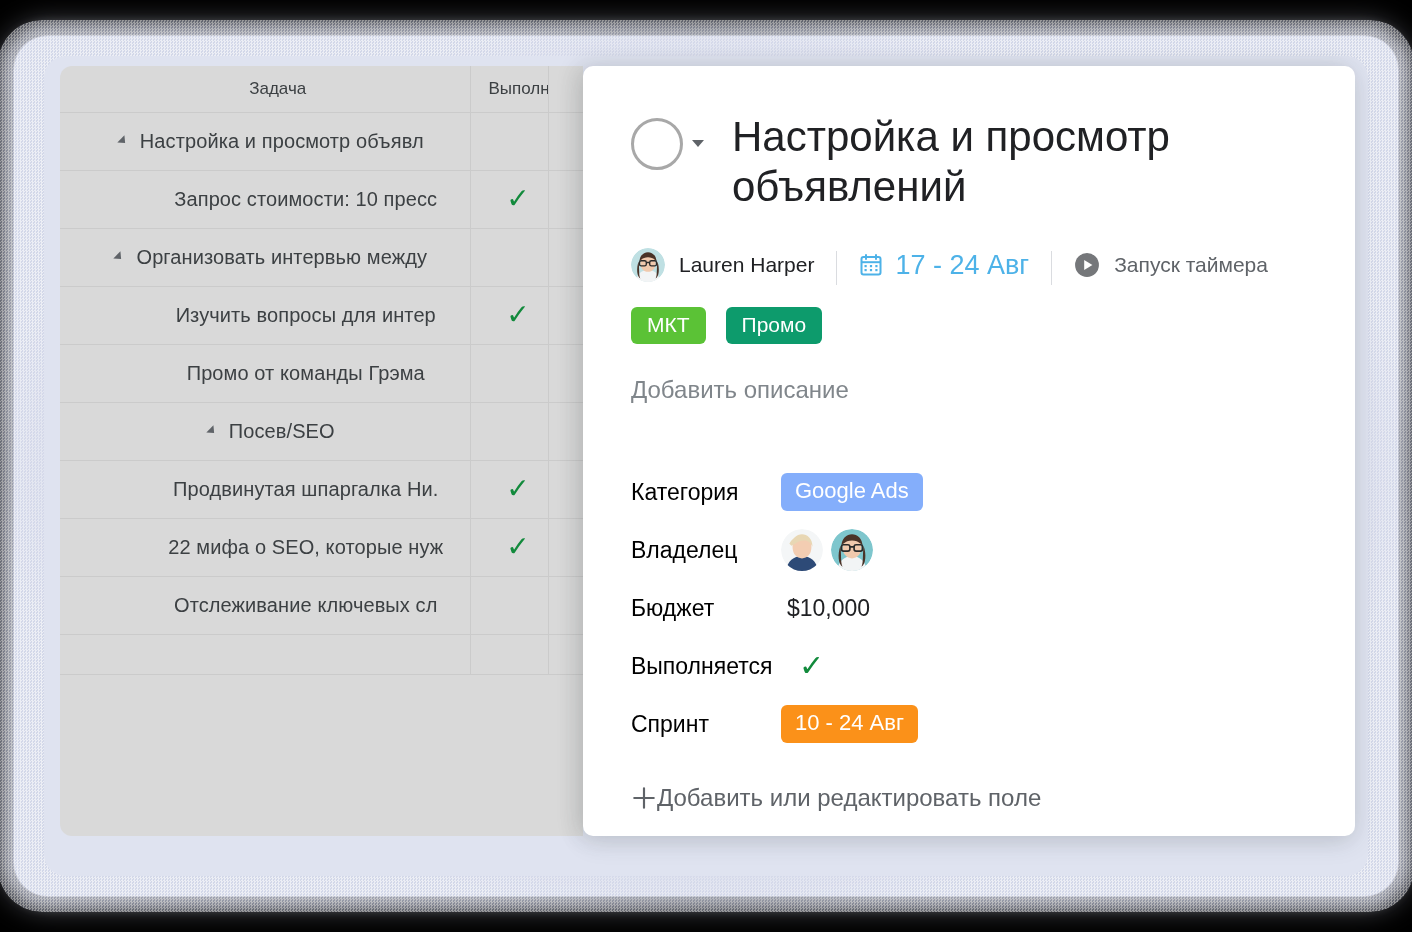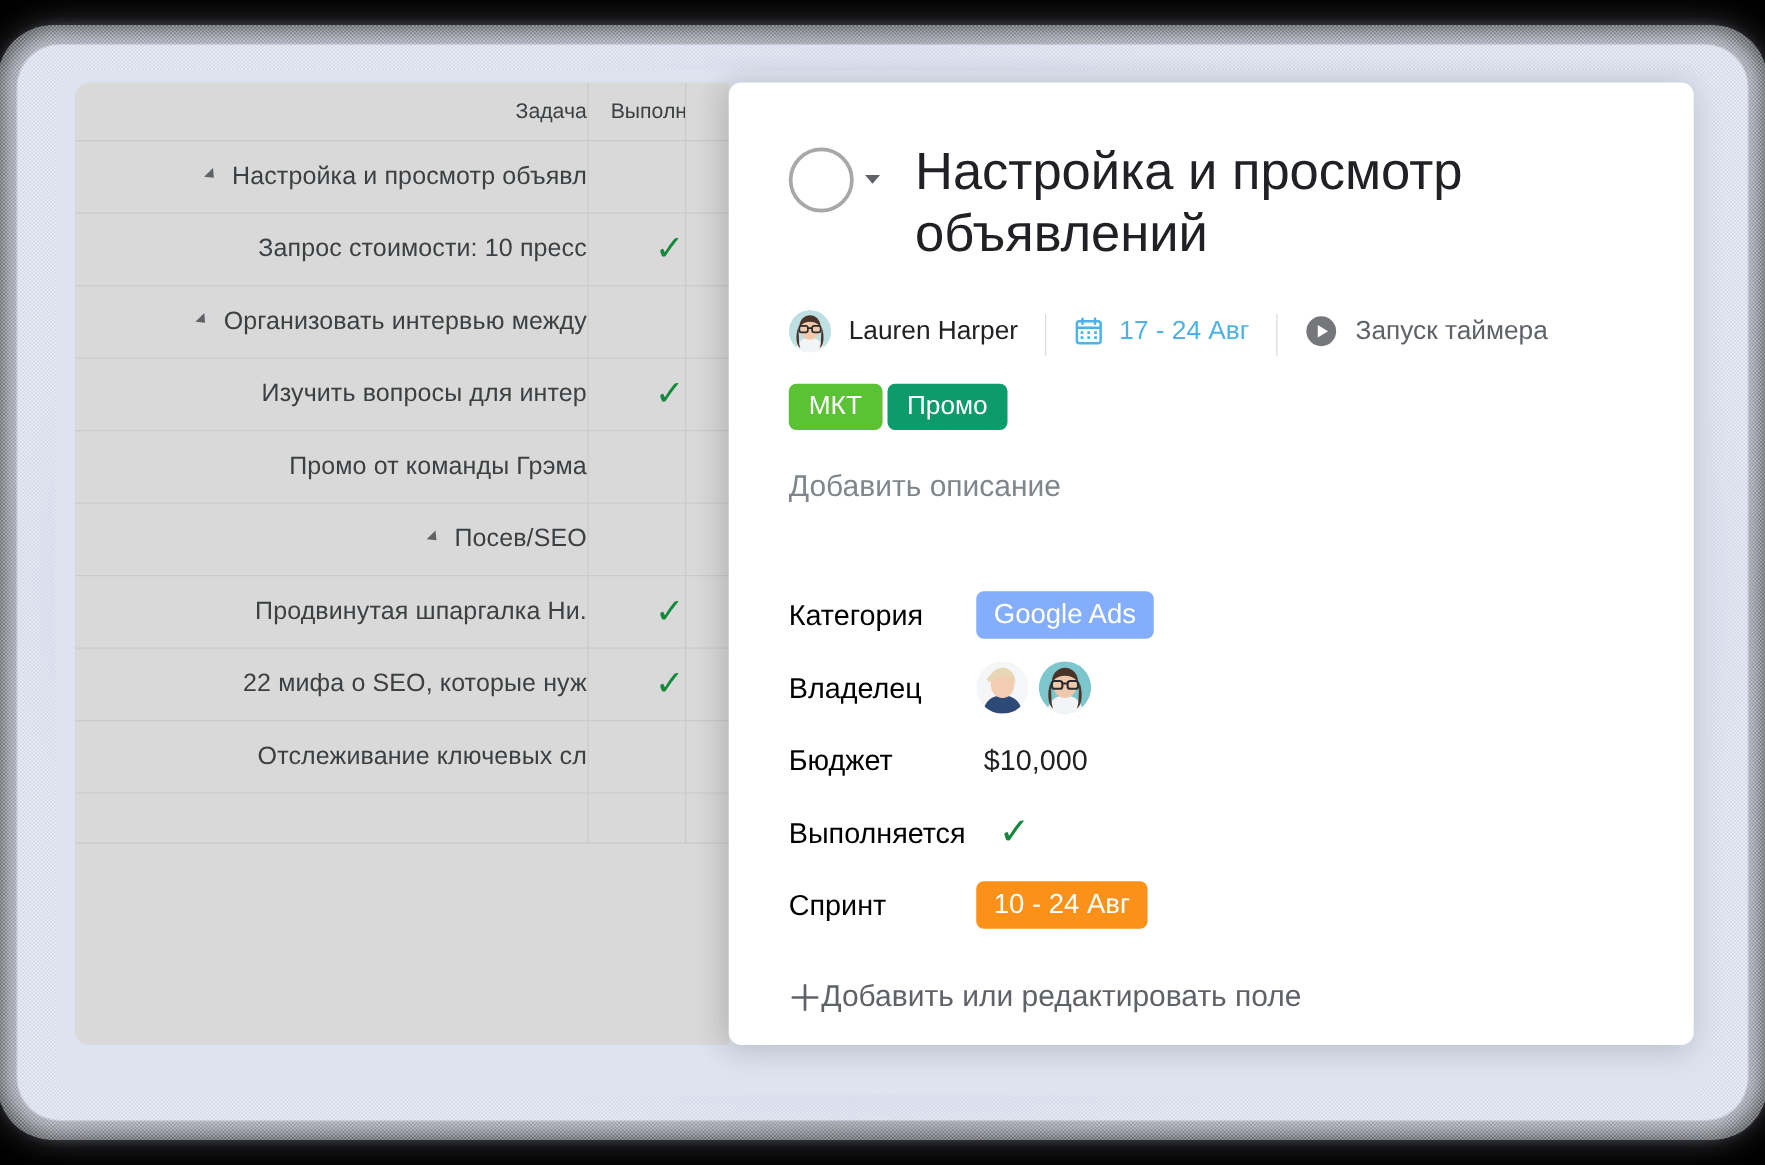--- a/index.html
+++ b/index.html
@@ -67,7 +67,7 @@
     border-right: 1px solid #cbcbcb;
     height: 58px;
     padding: 0 0 0 26px;
-    text-align: right;
+    text-align: center;
     vertical-align: middle;
     white-space: nowrap;
     overflow: hidden;

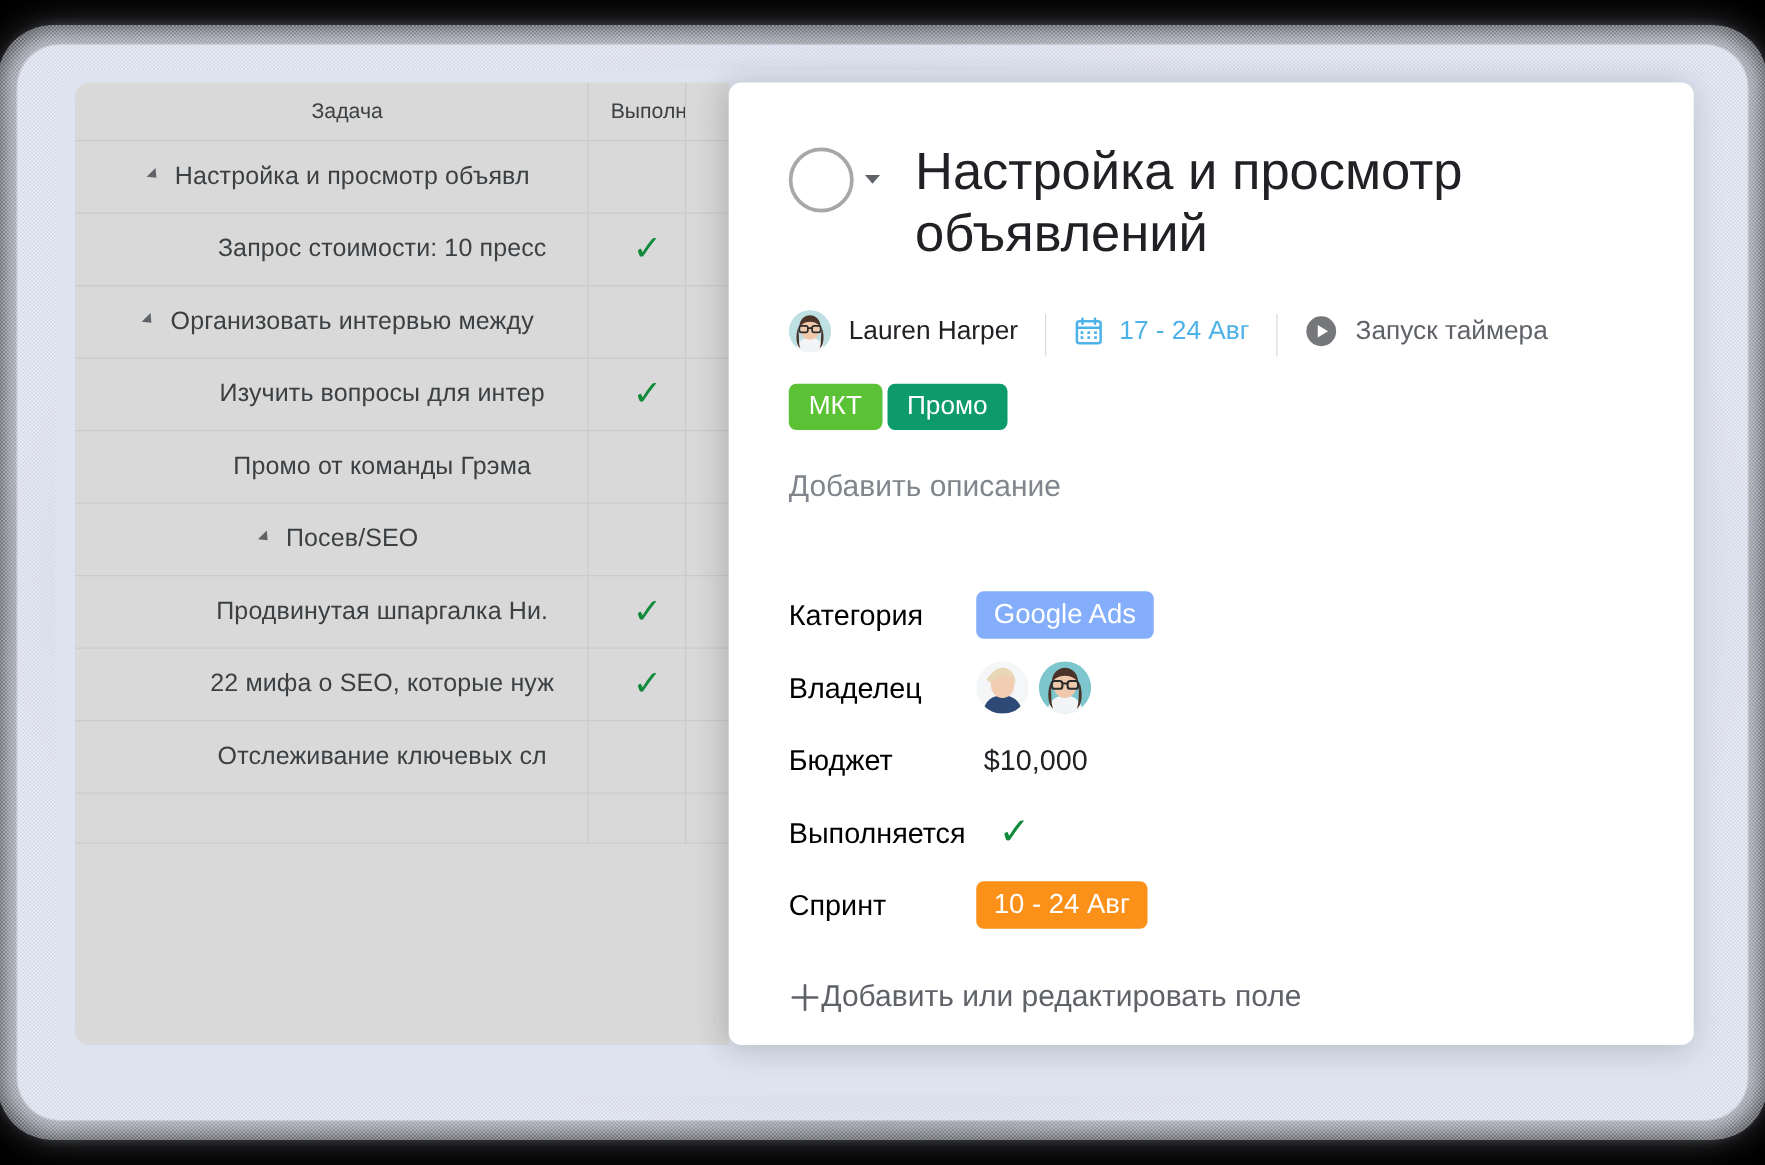--- a/index.html
+++ b/index.html
@@ -160,7 +160,7 @@
   }
   .assignee-name { font-size: 21px; color: #202124; margin-left: 14px; }
   .cal-icon { width: 24px; height: 24px; flex: 0 0 auto; }
-  .date-text { font-size: 21px; margin-left: 12px; }
+  .date-text { font-size: 27px; margin-left: 12px; }
   .play-icon { width: 26px; height: 26px; flex: 0 0 auto; }
   .timer-text { font-size: 21px; color: #5f6368; margin-left: 14px; }
 

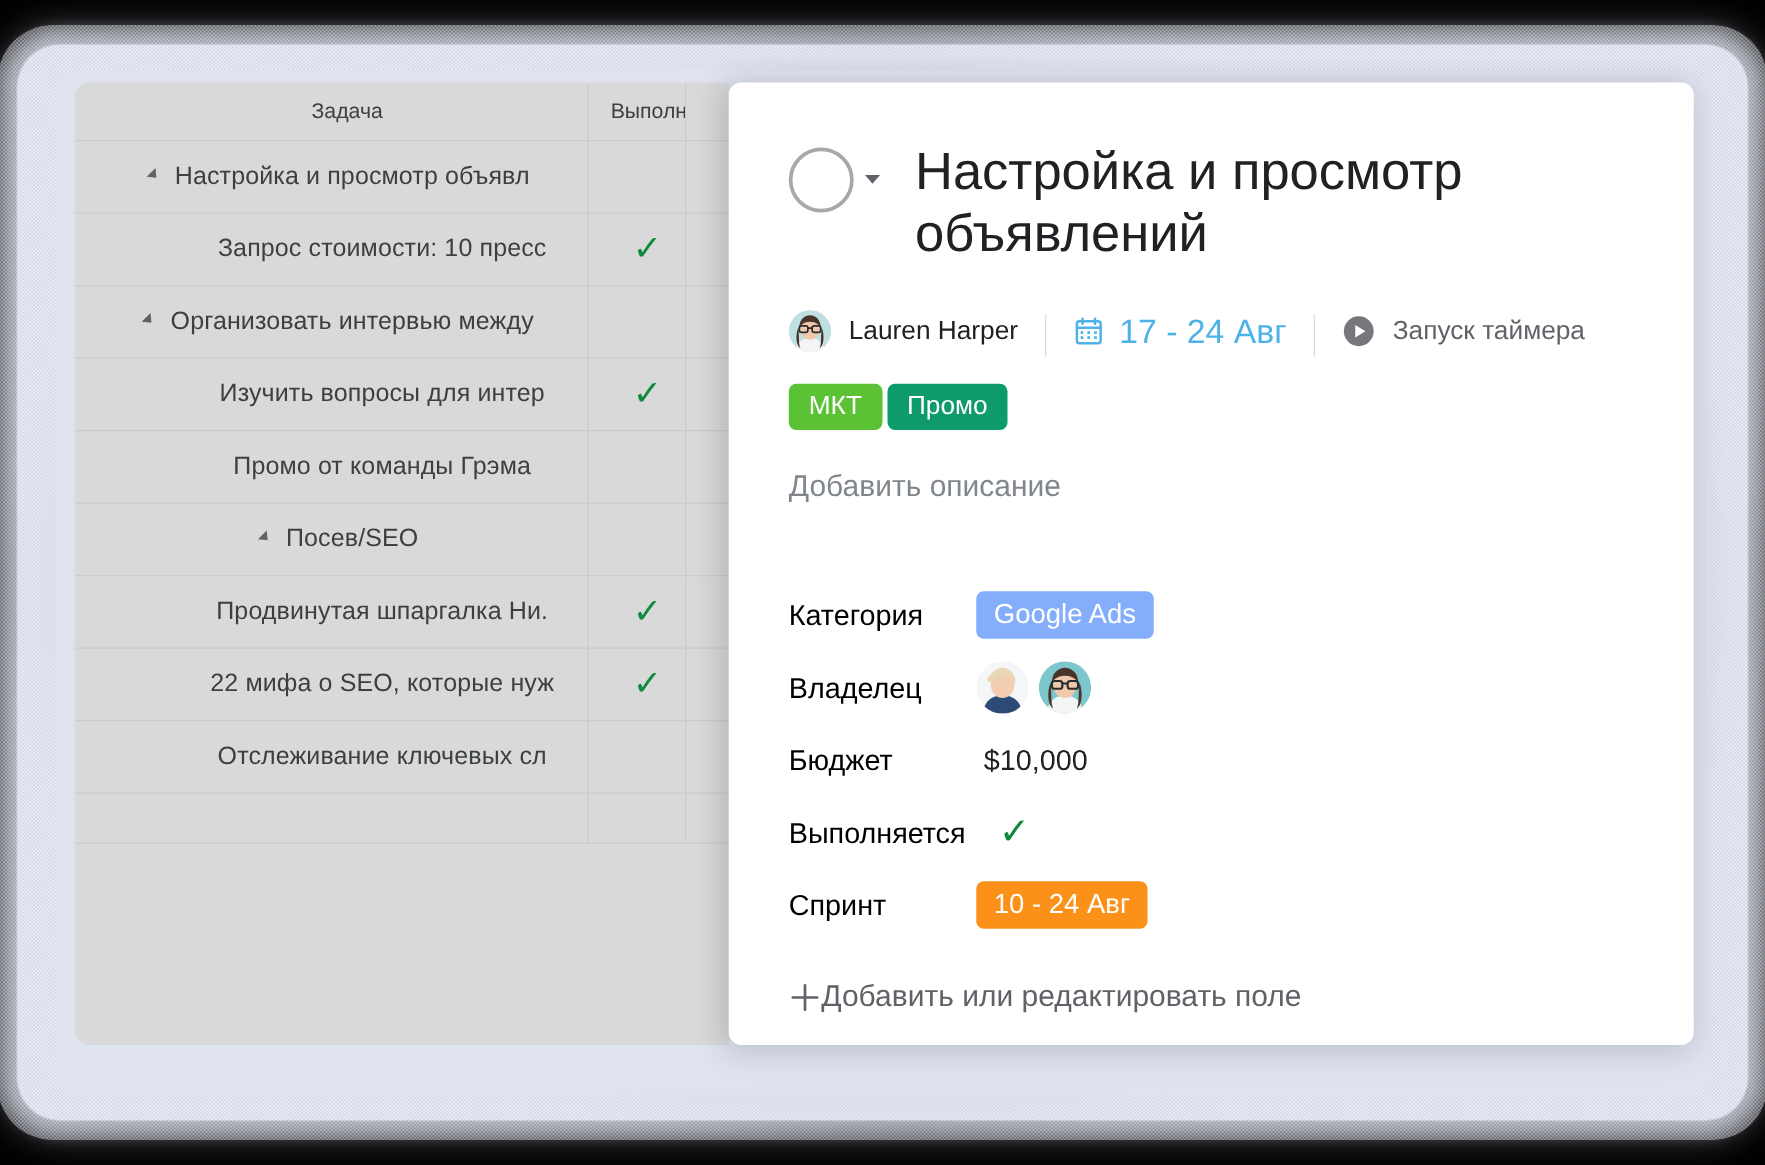--- a/index.html
+++ b/index.html
@@ -164,7 +164,7 @@
   .play-icon { width: 26px; height: 26px; flex: 0 0 auto; }
   .timer-text { font-size: 21px; color: #5f6368; margin-left: 14px; }
 
-  .tags { display: flex; gap: 4px; margin-top: 22px; }
+  .tags { display: flex; gap: 20px; margin-top: 22px; }
   .tag {
     border-radius: 6px;
     color: #fff;

